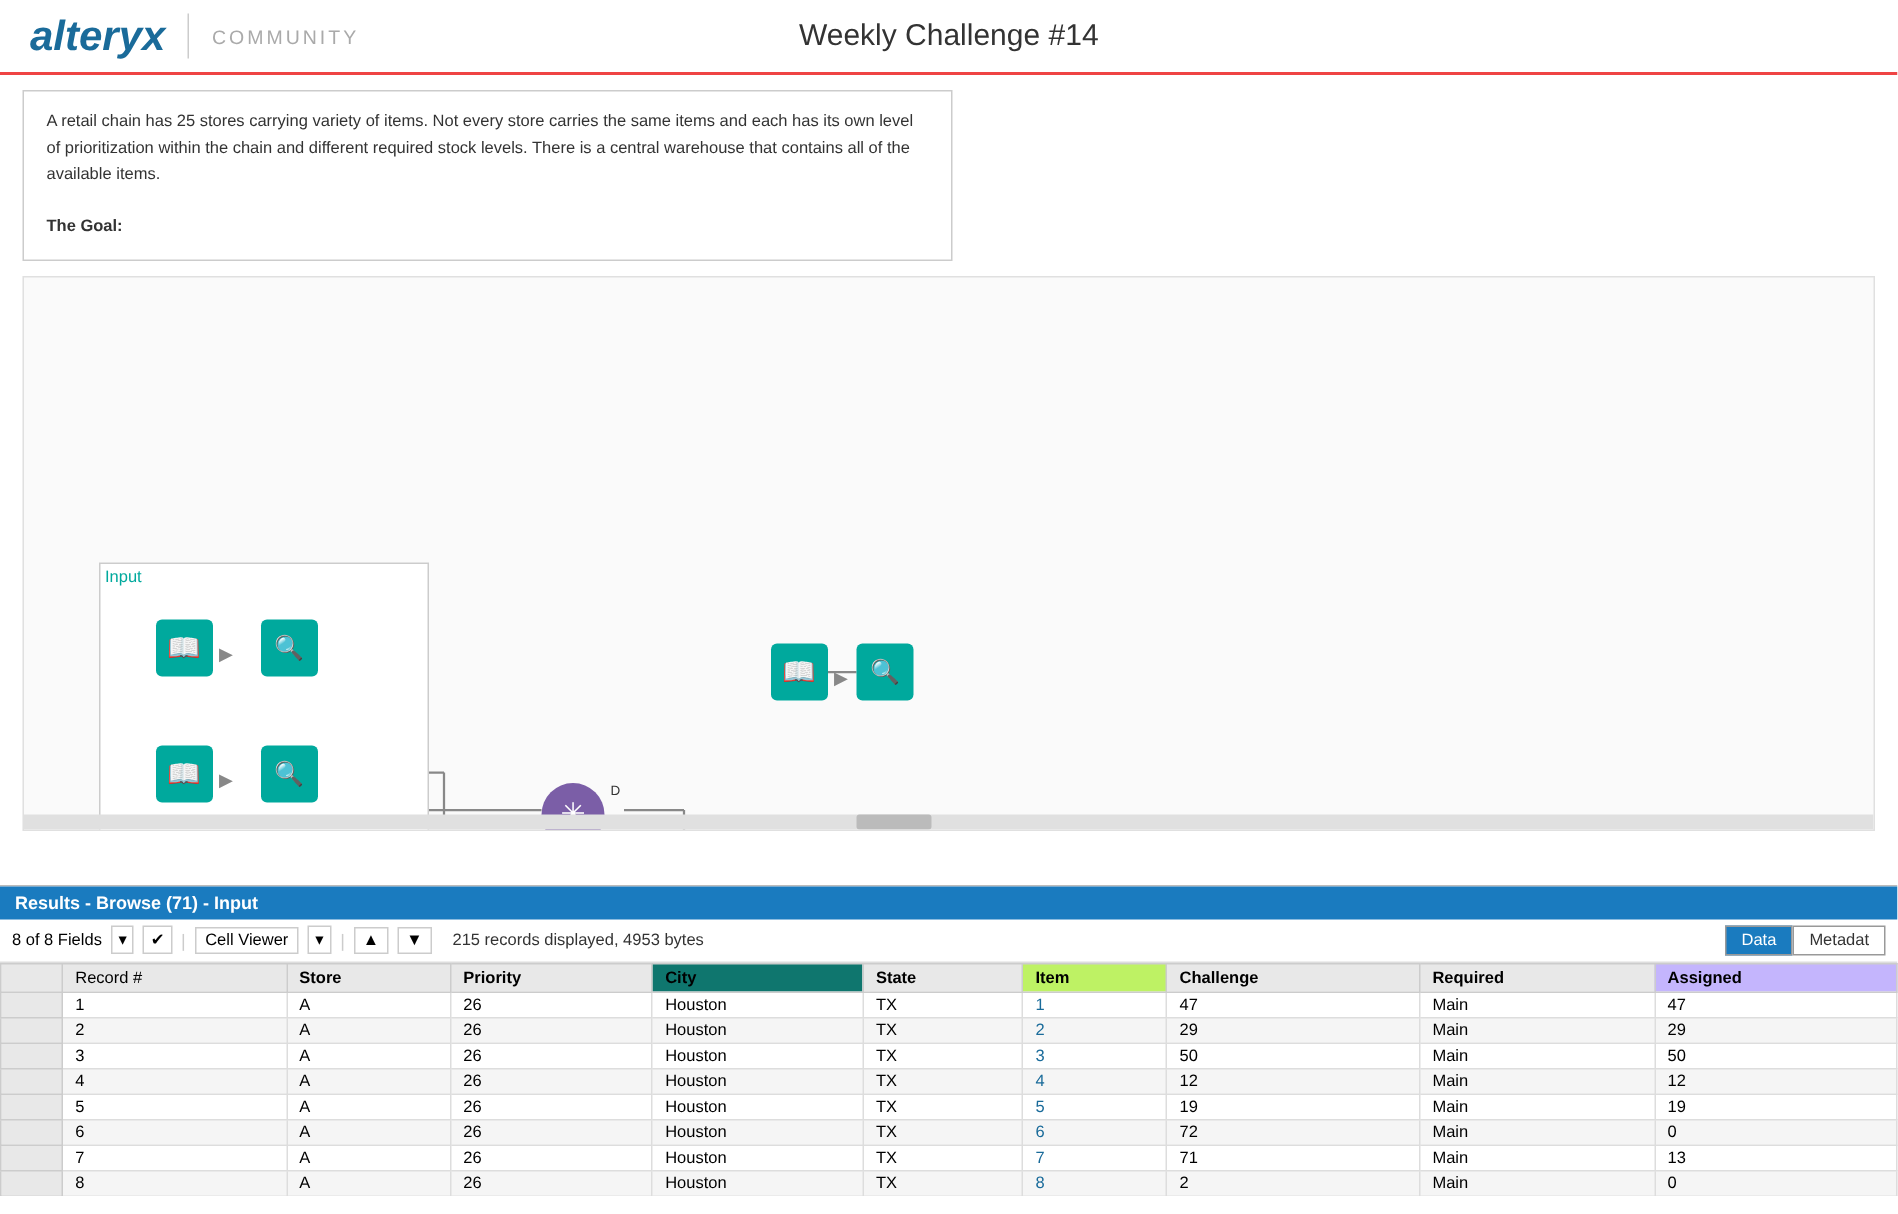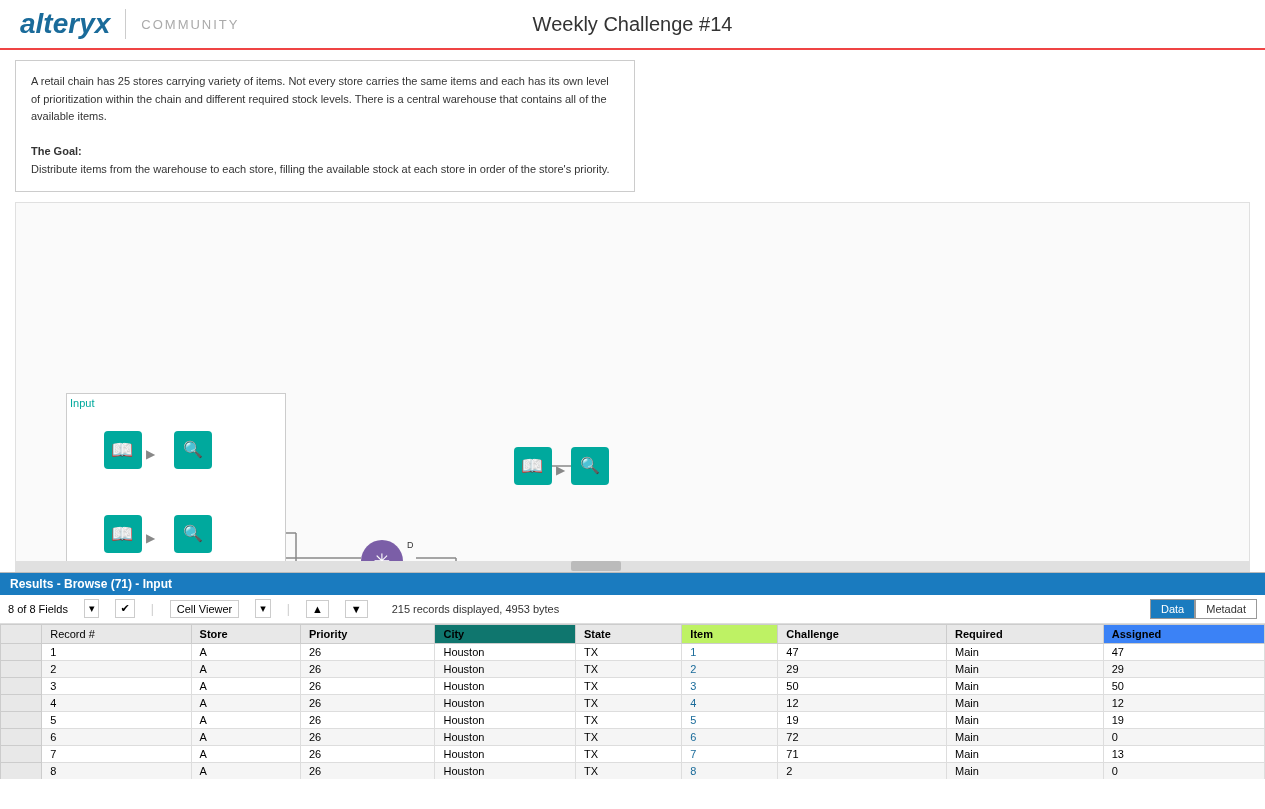--- a/index.html
+++ b/index.html
@@ -22,7 +22,6 @@
   <span>A retail chain has 25 stores carrying variety of items.  Not every store carries the same items and each has its own level of prioritization within the chain and different required stock levels.  There is a central warehouse that contains all of the available items.</span>
   <br><br>
   <span style="font-weight:bold;">The Goal:</span><br>
-  <span>Distribute items from the warehouse to each store, filling the available stock at each store in order of the store's priority.</span>
 </div>
 
 <div style="position:relative;background:#fafafa;margin:0 15px;height:370px;border:1px solid #e0e0e0;overflow:hidden;">

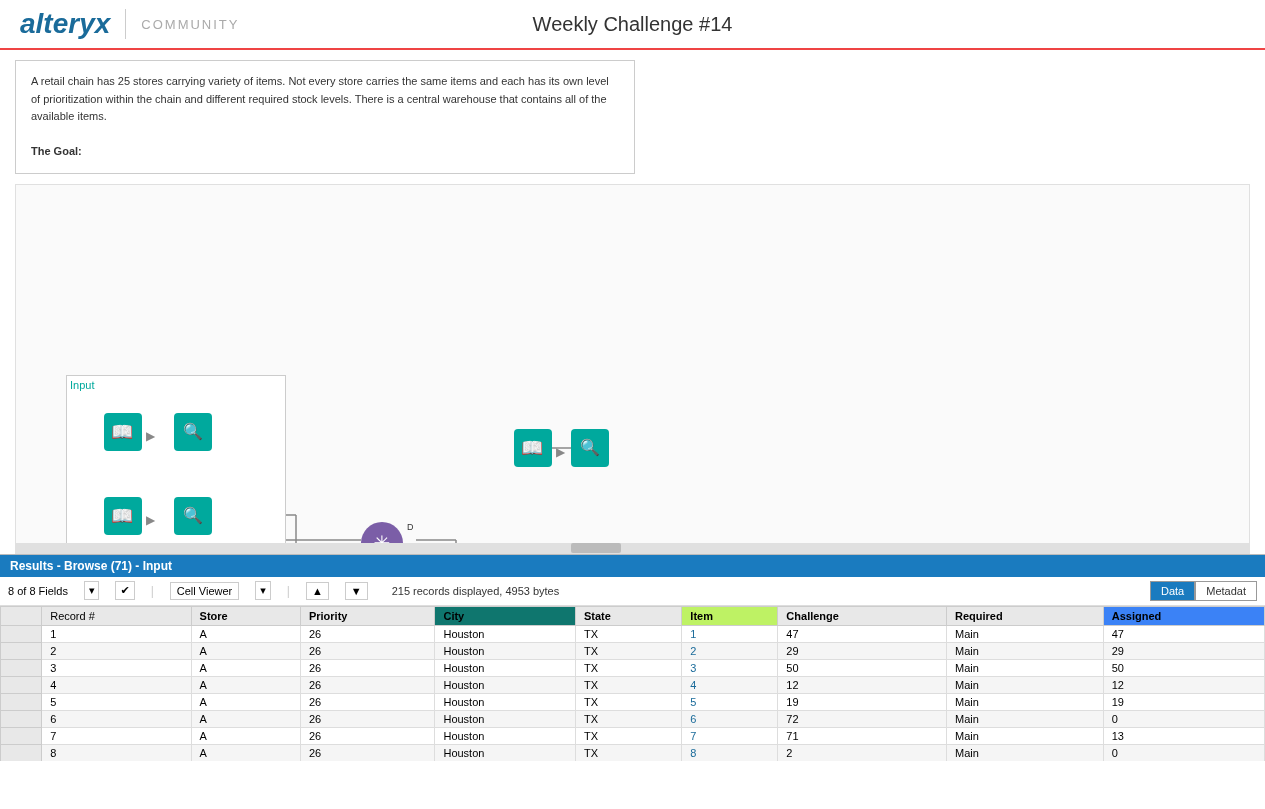--- a/index.html
+++ b/index.html
@@ -94,7 +94,7 @@
   <div style="position:absolute;bottom:0;left:45%;width:50px;height:10px;background:#bbb;border-radius:2px;"></div>
 </div>
 
-<div style="position:relative;background:white;border-top:1px solid #bbb;">
+<div style="position:relative;background:white;border-top:1px solid #bbb;margin-top:36px;">
   <div style="background:#1a7bbf;color:white;padding:4px 10px;font-size:12px;font-weight:bold;">Results - Browse (71) - Input</div>
 
   <div style="display:flex;align-items:center;padding:4px 8px;border-bottom:1px solid #ddd;gap:16px;">

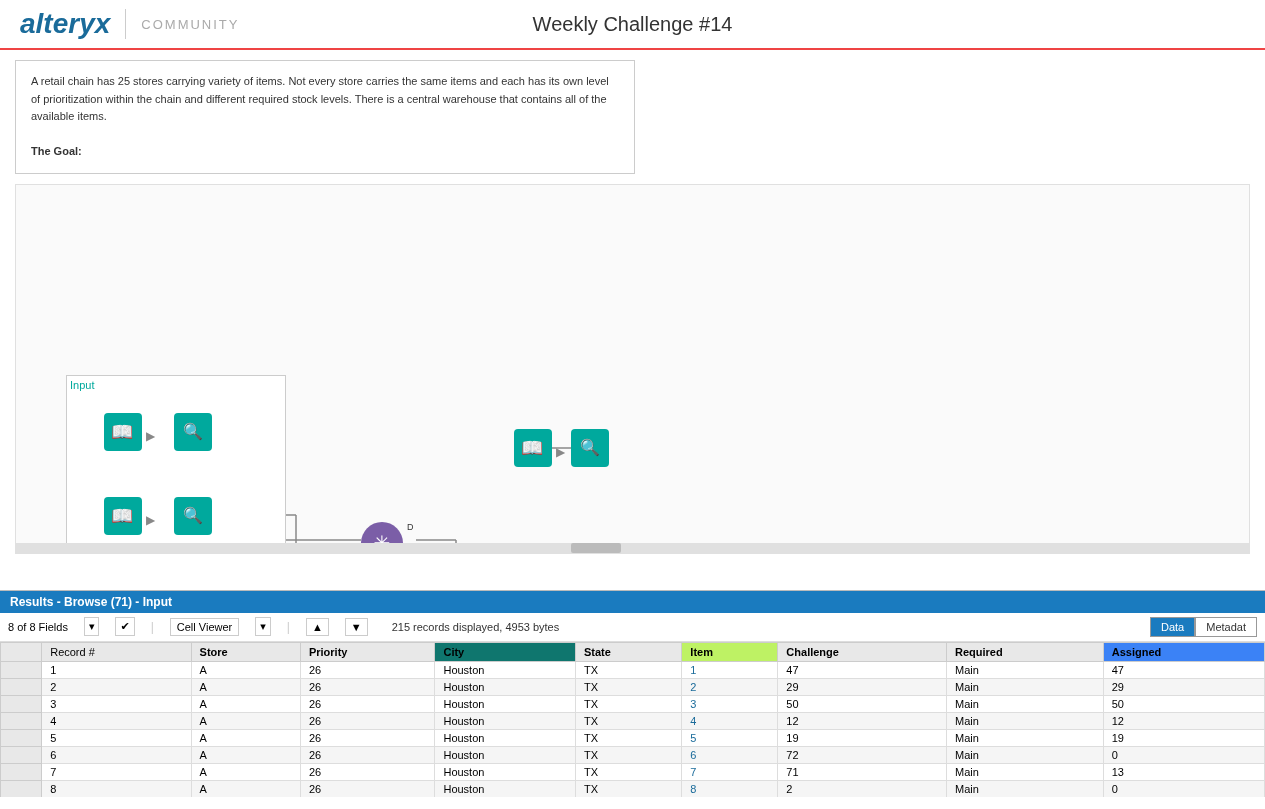--- a/index.html
+++ b/index.html
@@ -97,7 +97,7 @@
 <div style="position:relative;background:white;border-top:1px solid #bbb;margin-top:36px;">
   <div style="background:#1a7bbf;color:white;padding:4px 10px;font-size:12px;font-weight:bold;">Results - Browse (71) - Input</div>
 
-  <div style="display:flex;align-items:center;padding:4px 8px;border-bottom:1px solid #ddd;gap:16px;">
+  <div style="display:flex;align-items:center;padding:4px 8px;border-bottom:1px solid #ddd;gap:6px;">
     <span style="font-size:11px;">8 of 8 Fields</span>
     <button style="border:1px solid #ccc;padding:2px 4px;background:white;font-size:11px;cursor:pointer;">▾</button>
     <button style="border:1px solid #ccc;padding:2px 4px;background:white;font-size:11px;cursor:pointer;">✔</button>

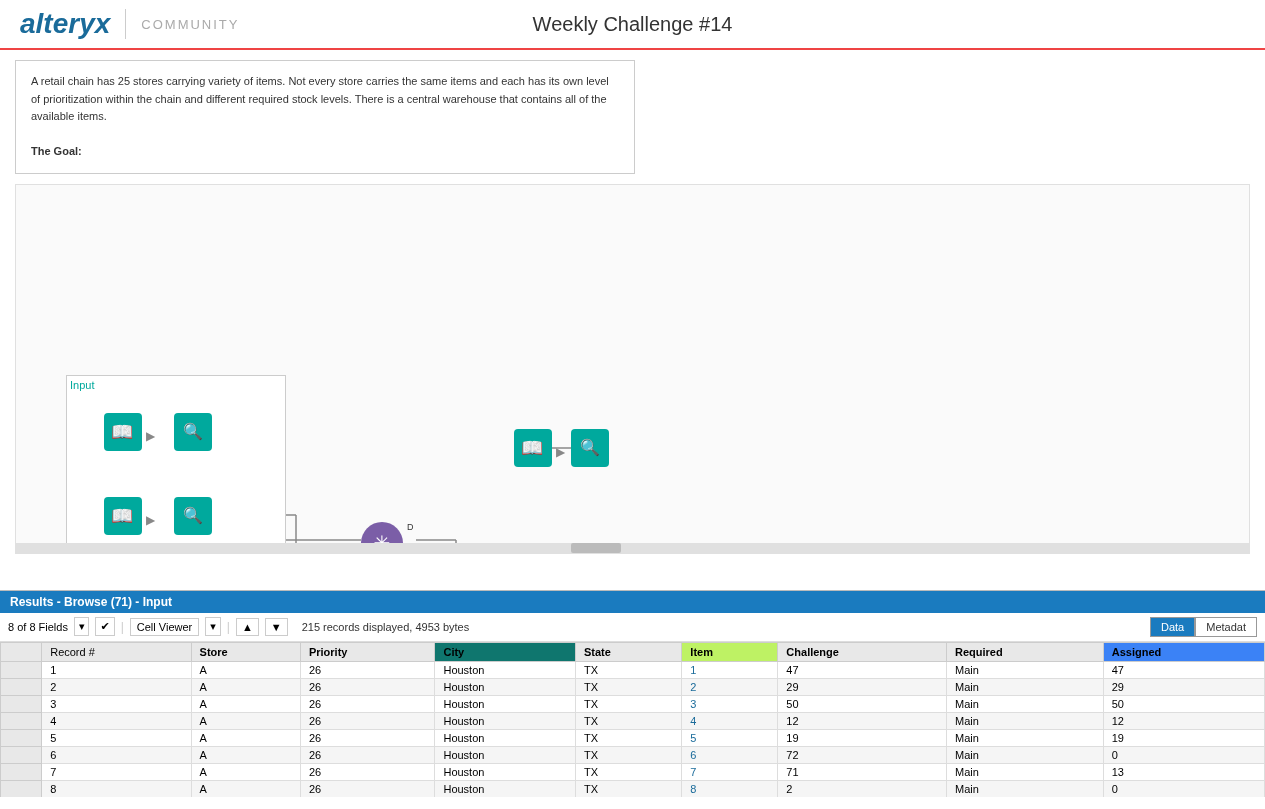--- a/index.html
+++ b/index.html
@@ -127,7 +127,7 @@
           <th style="background:#bef264;border:1px solid #ccc;padding:3px 8px;text-align:left;font-weight:bold;cursor:pointer;">Item</th>
           <th style="background:#e8e8e8;border:1px solid #ccc;padding:3px 8px;text-align:left;font-weight:bold;cursor:pointer;">Challenge</th>
           <th style="background:#e8e8e8;border:1px solid #ccc;padding:3px 8px;text-align:left;font-weight:bold;cursor:pointer;">Required</th>
-          <th style="background:#3b82f6;border:1px solid #ccc;padding:3px 8px;text-align:left;font-weight:bold;cursor:pointer;">Assigned</th>
+          <th style="background:#c4b5fd;border:1px solid #ccc;padding:3px 8px;text-align:left;font-weight:bold;cursor:pointer;">Assigned</th>
         </tr>
       </thead>
       <tbody id="table-body">

